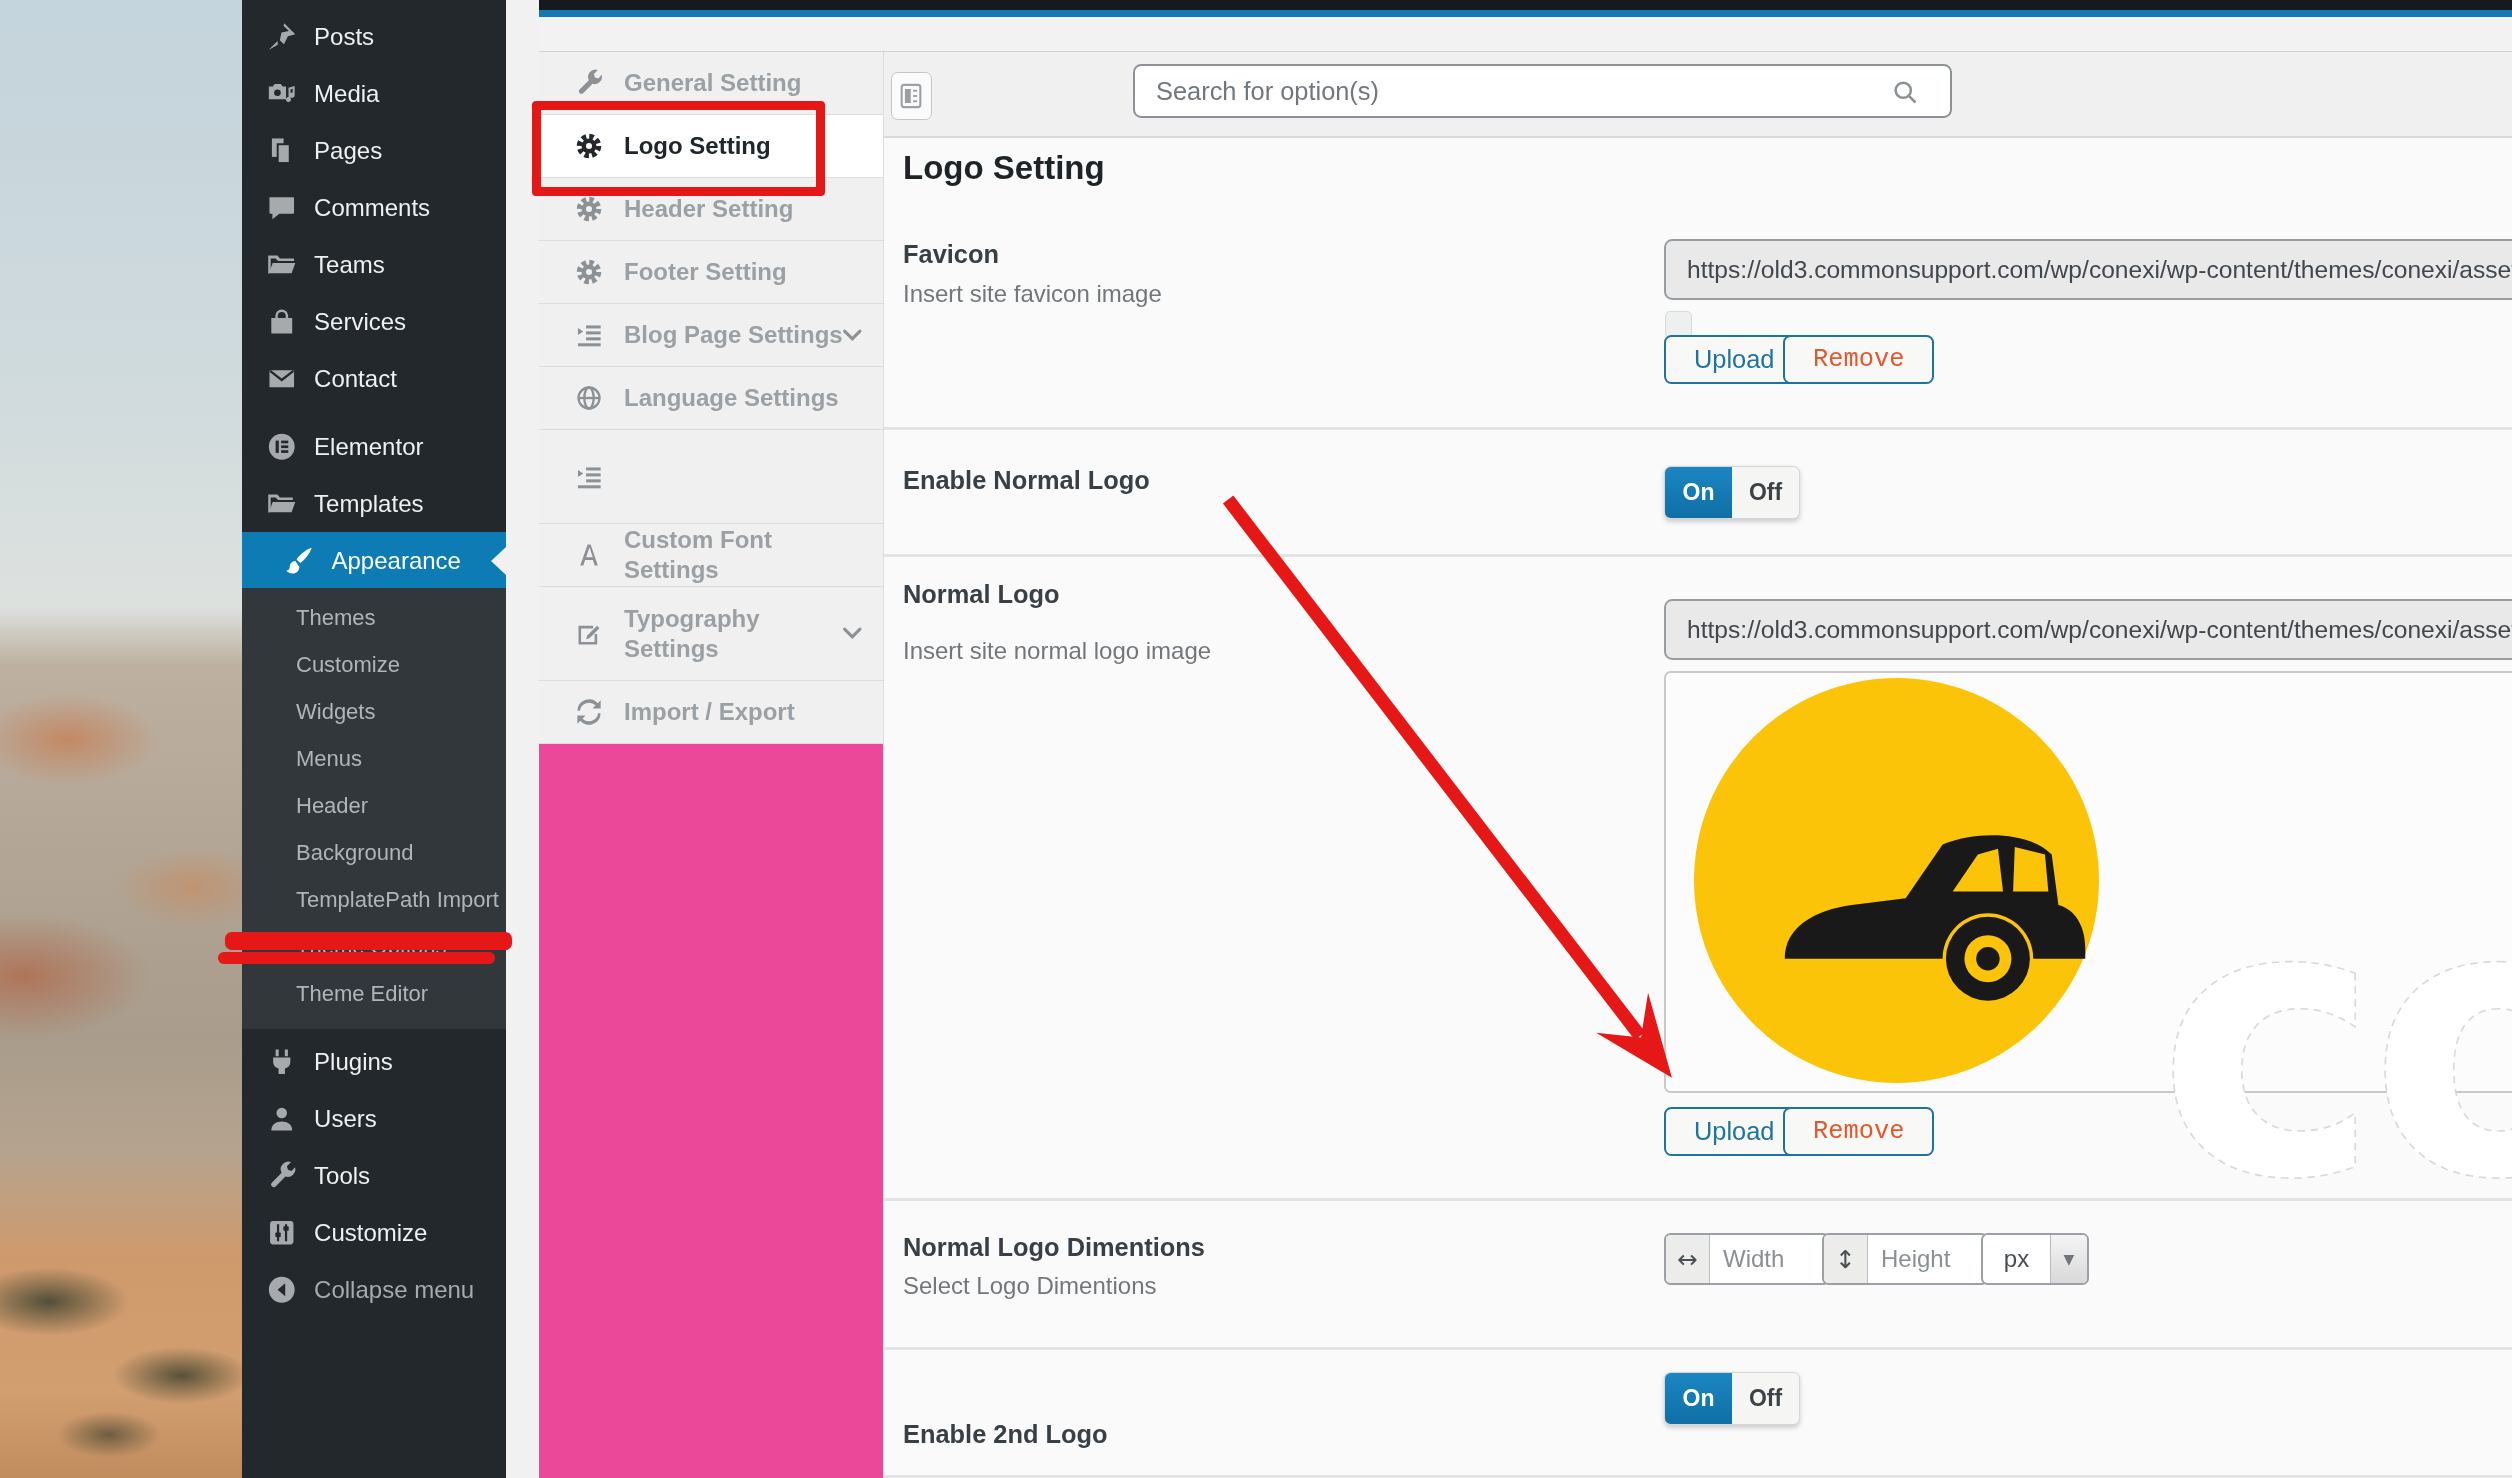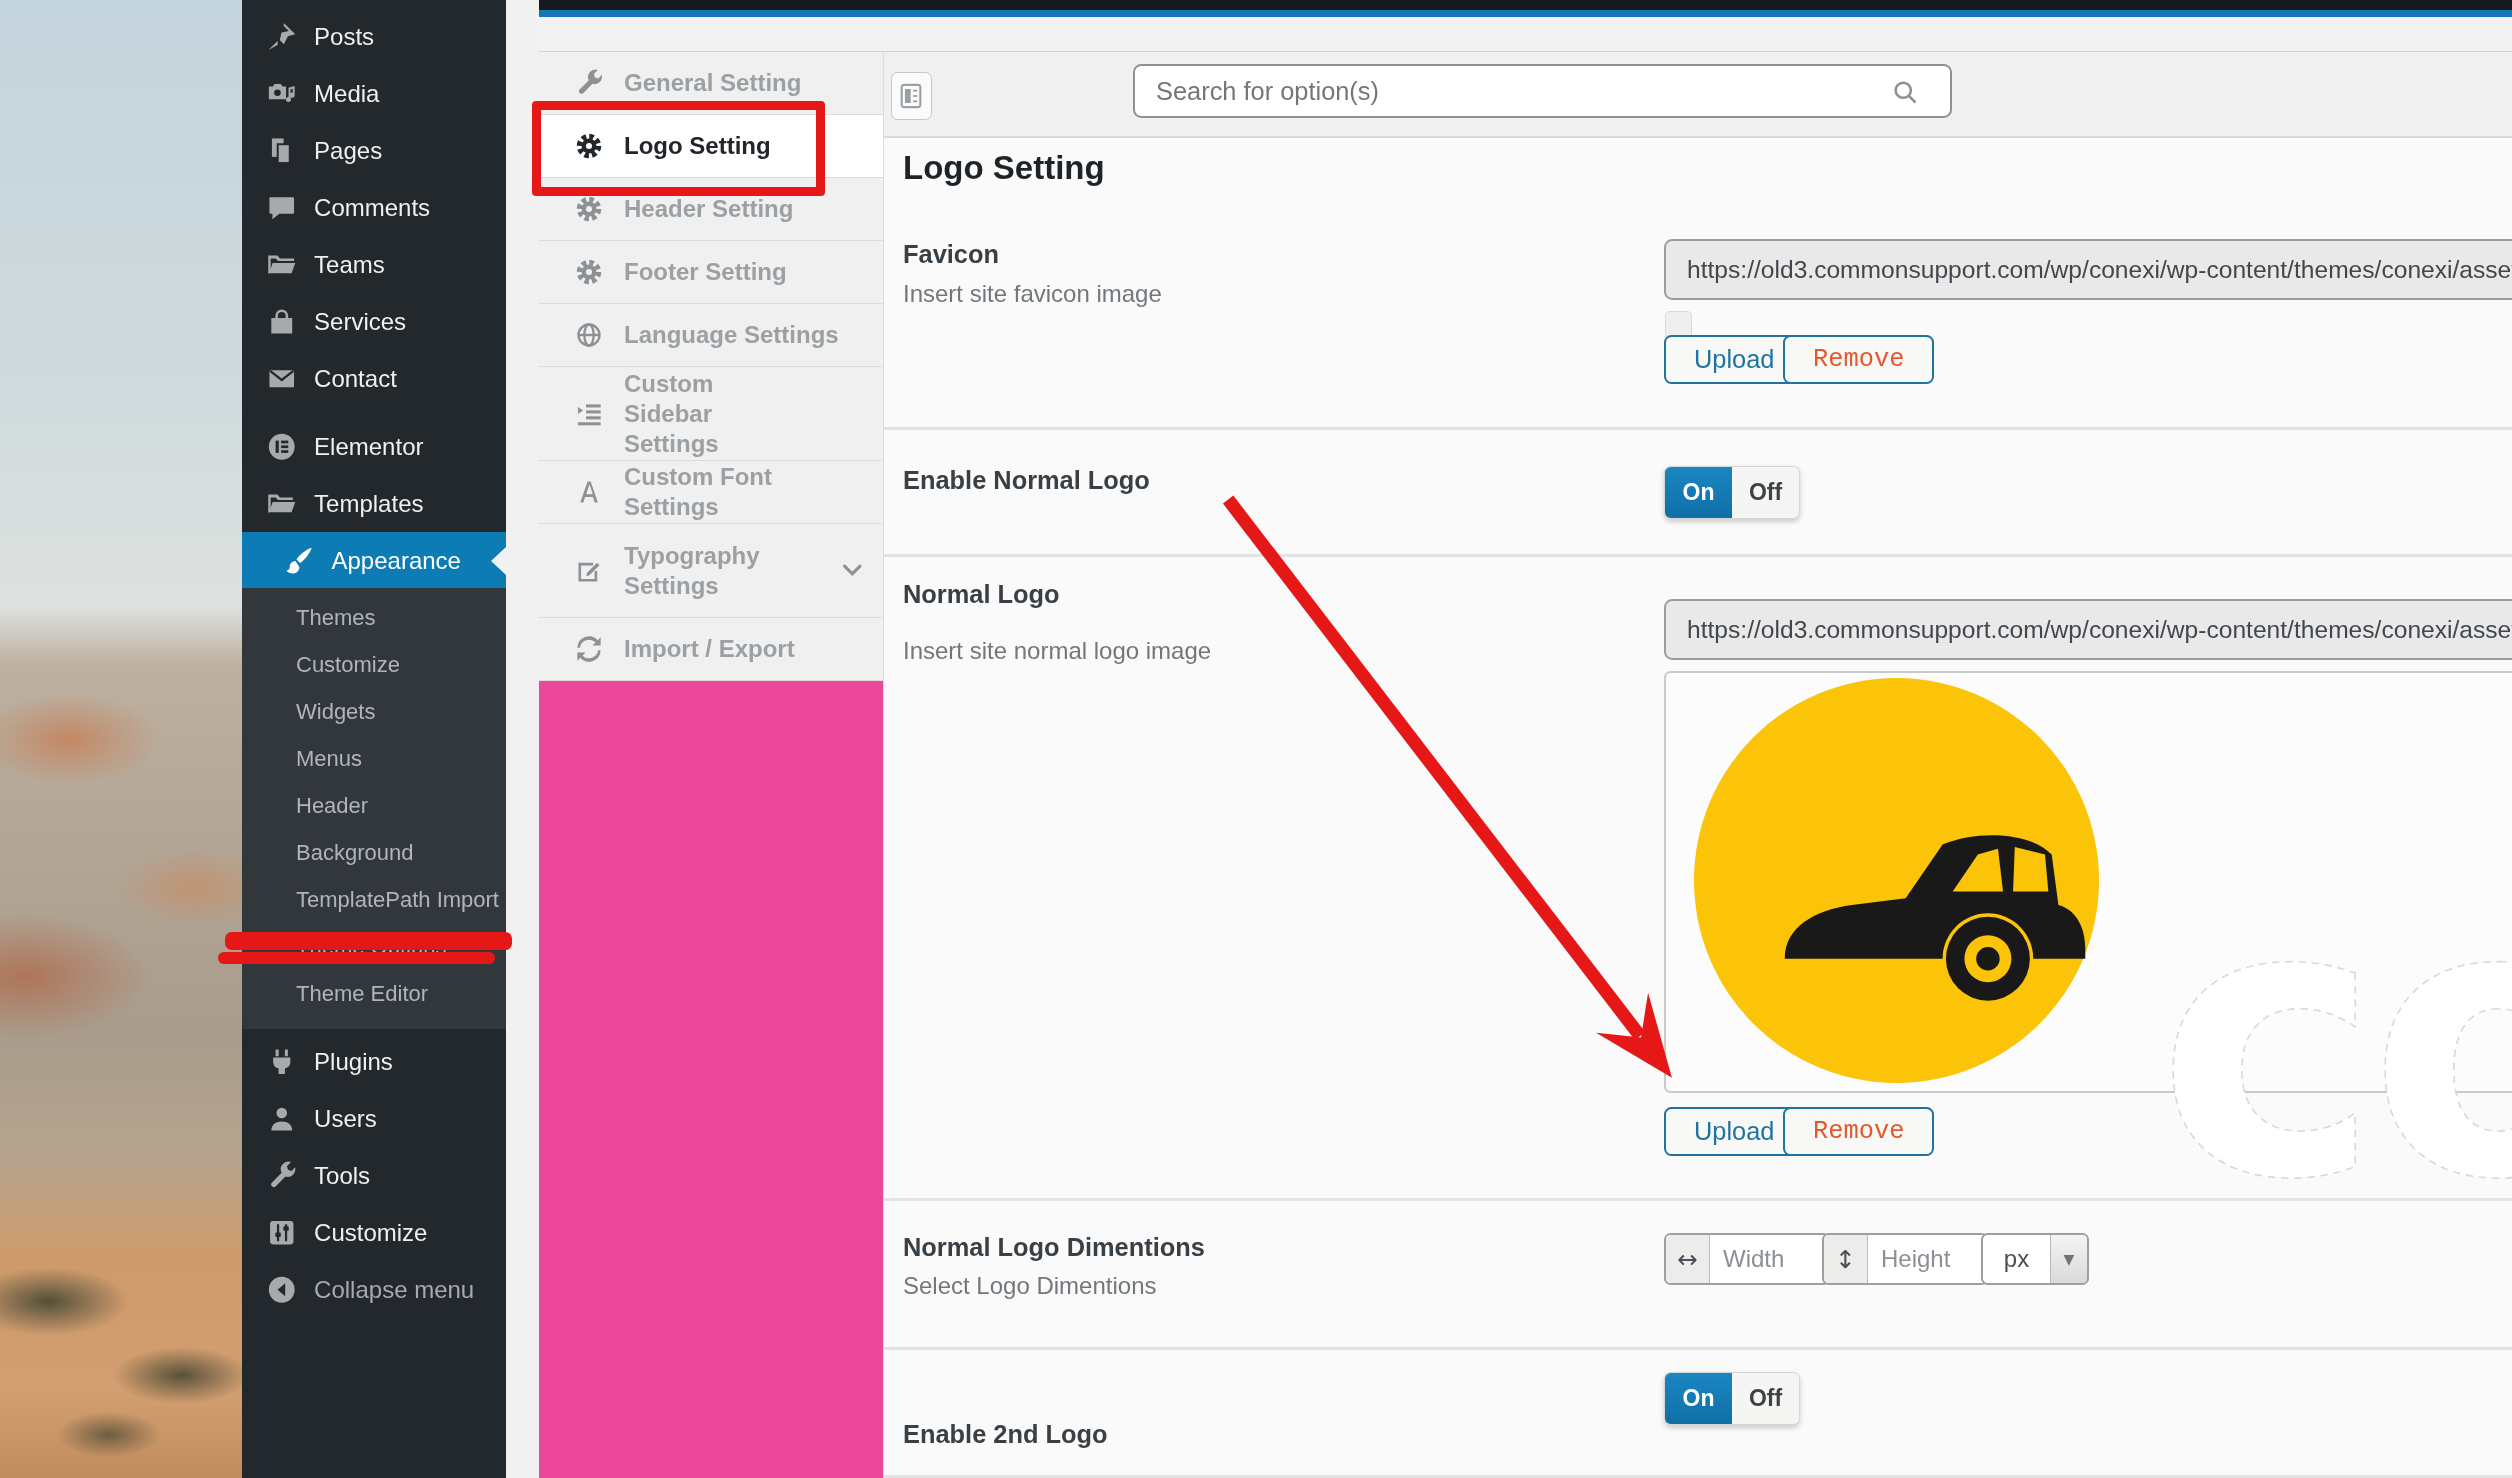--- a/index.html
+++ b/index.html
@@ -402,6 +402,15 @@
       </div>
     <div class="nav-item h1">
         <svg viewBox="0 0 34 34" width="28" height="28">
+          <use href="#i-list"></use>
+        </svg>
+        <span class="lbl">Blog Page Settings</span>
+        <svg class="chev" viewBox="0 0 30 30" width="24.6" height="24.6">
+          <use href="#i-chevron"></use>
+        </svg>
+      </div>
+    <div class="nav-item h1">
+        <svg viewBox="0 0 34 34" width="28" height="28">
           <use href="#i-globe"></use>
         </svg>
         <span class="lbl">Language Settings</span>

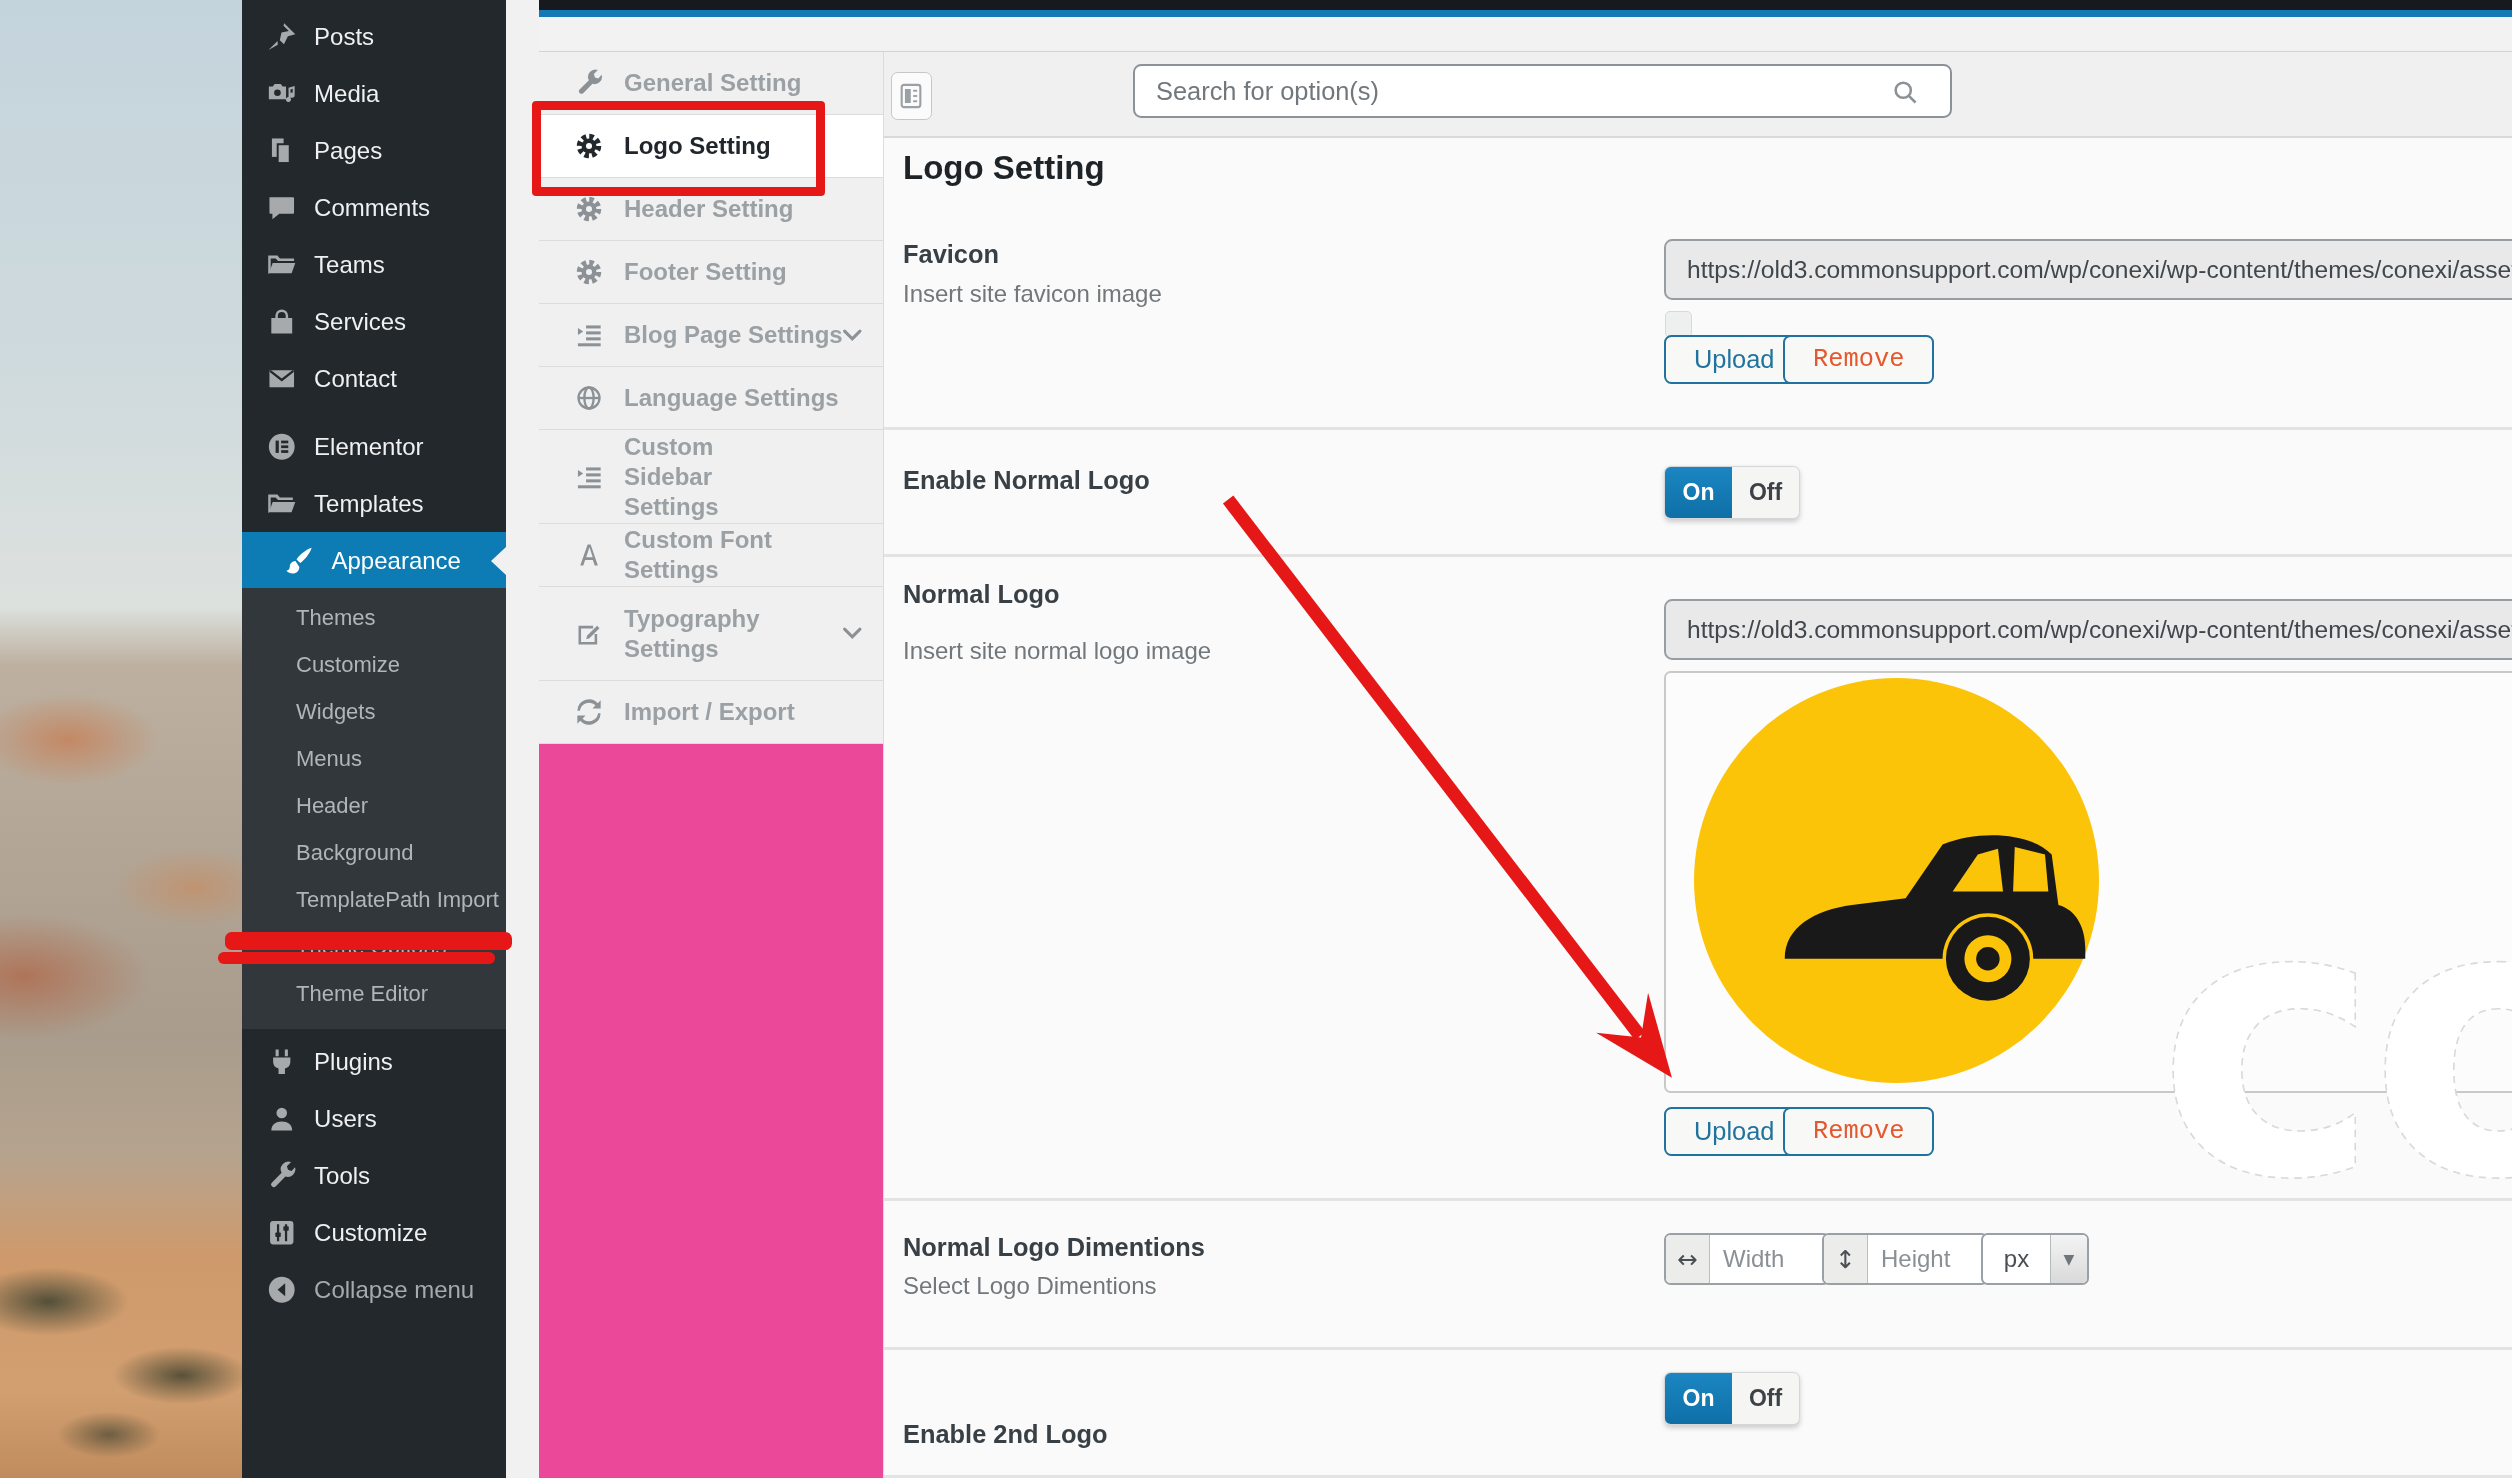--- a/index.html
+++ b/index.html
@@ -419,7 +419,6 @@
         <svg viewBox="0 0 34 34" width="28" height="28">
           <use href="#i-list"></use>
         </svg>
-        <span class="lbl narrow">Custom Sidebar Settings</span>
       </div>
     <div class="nav-item h1">
         <svg viewBox="0 0 34 34" width="28" height="28">

